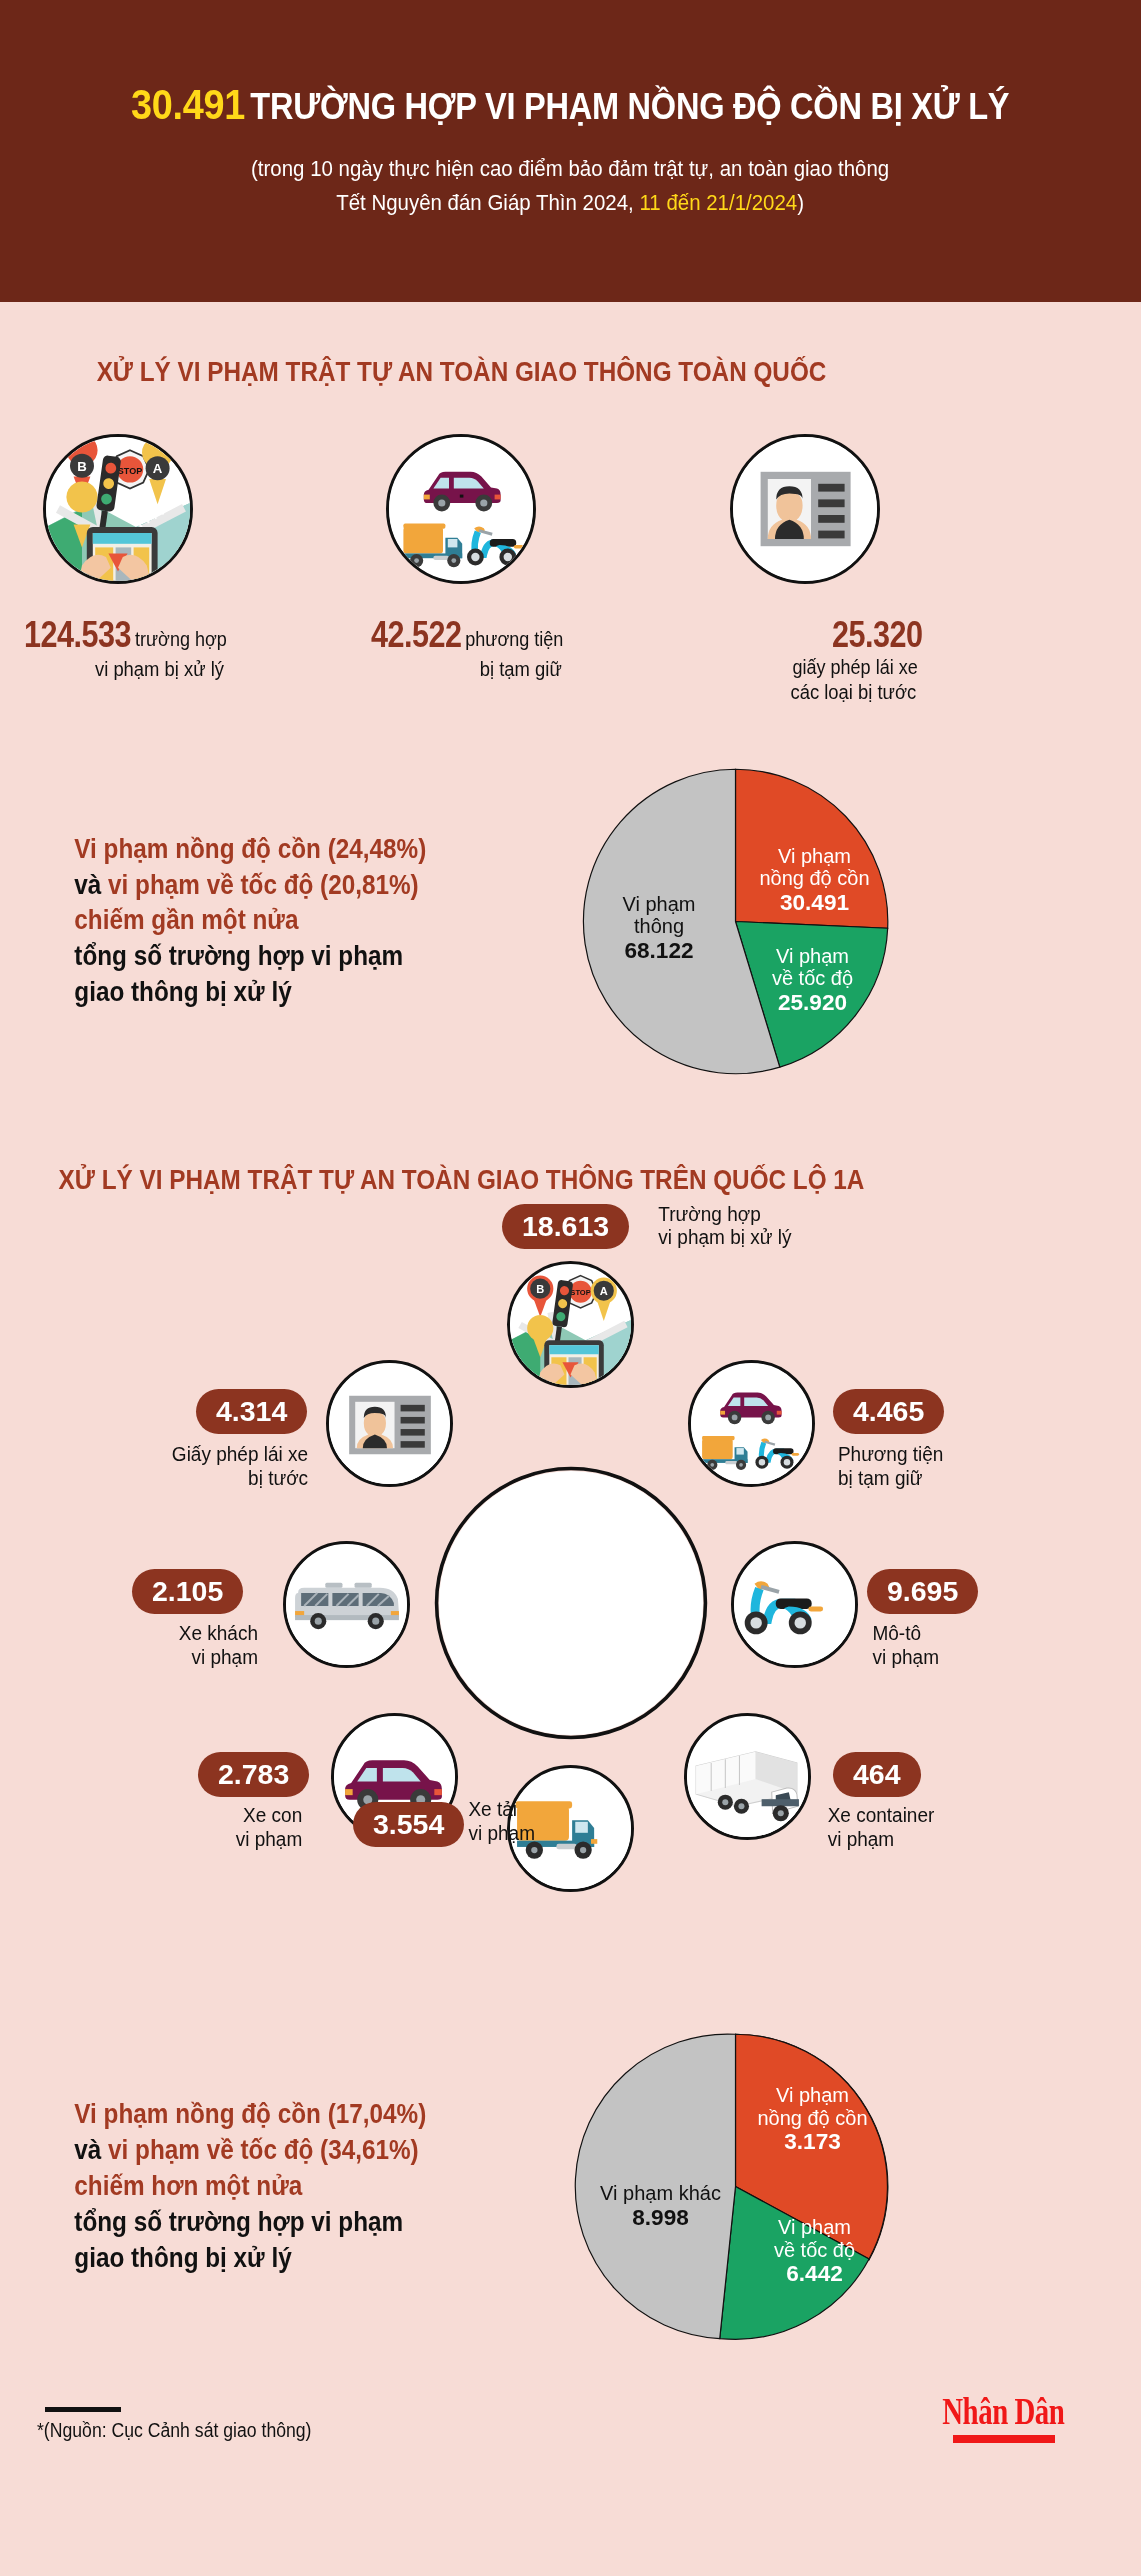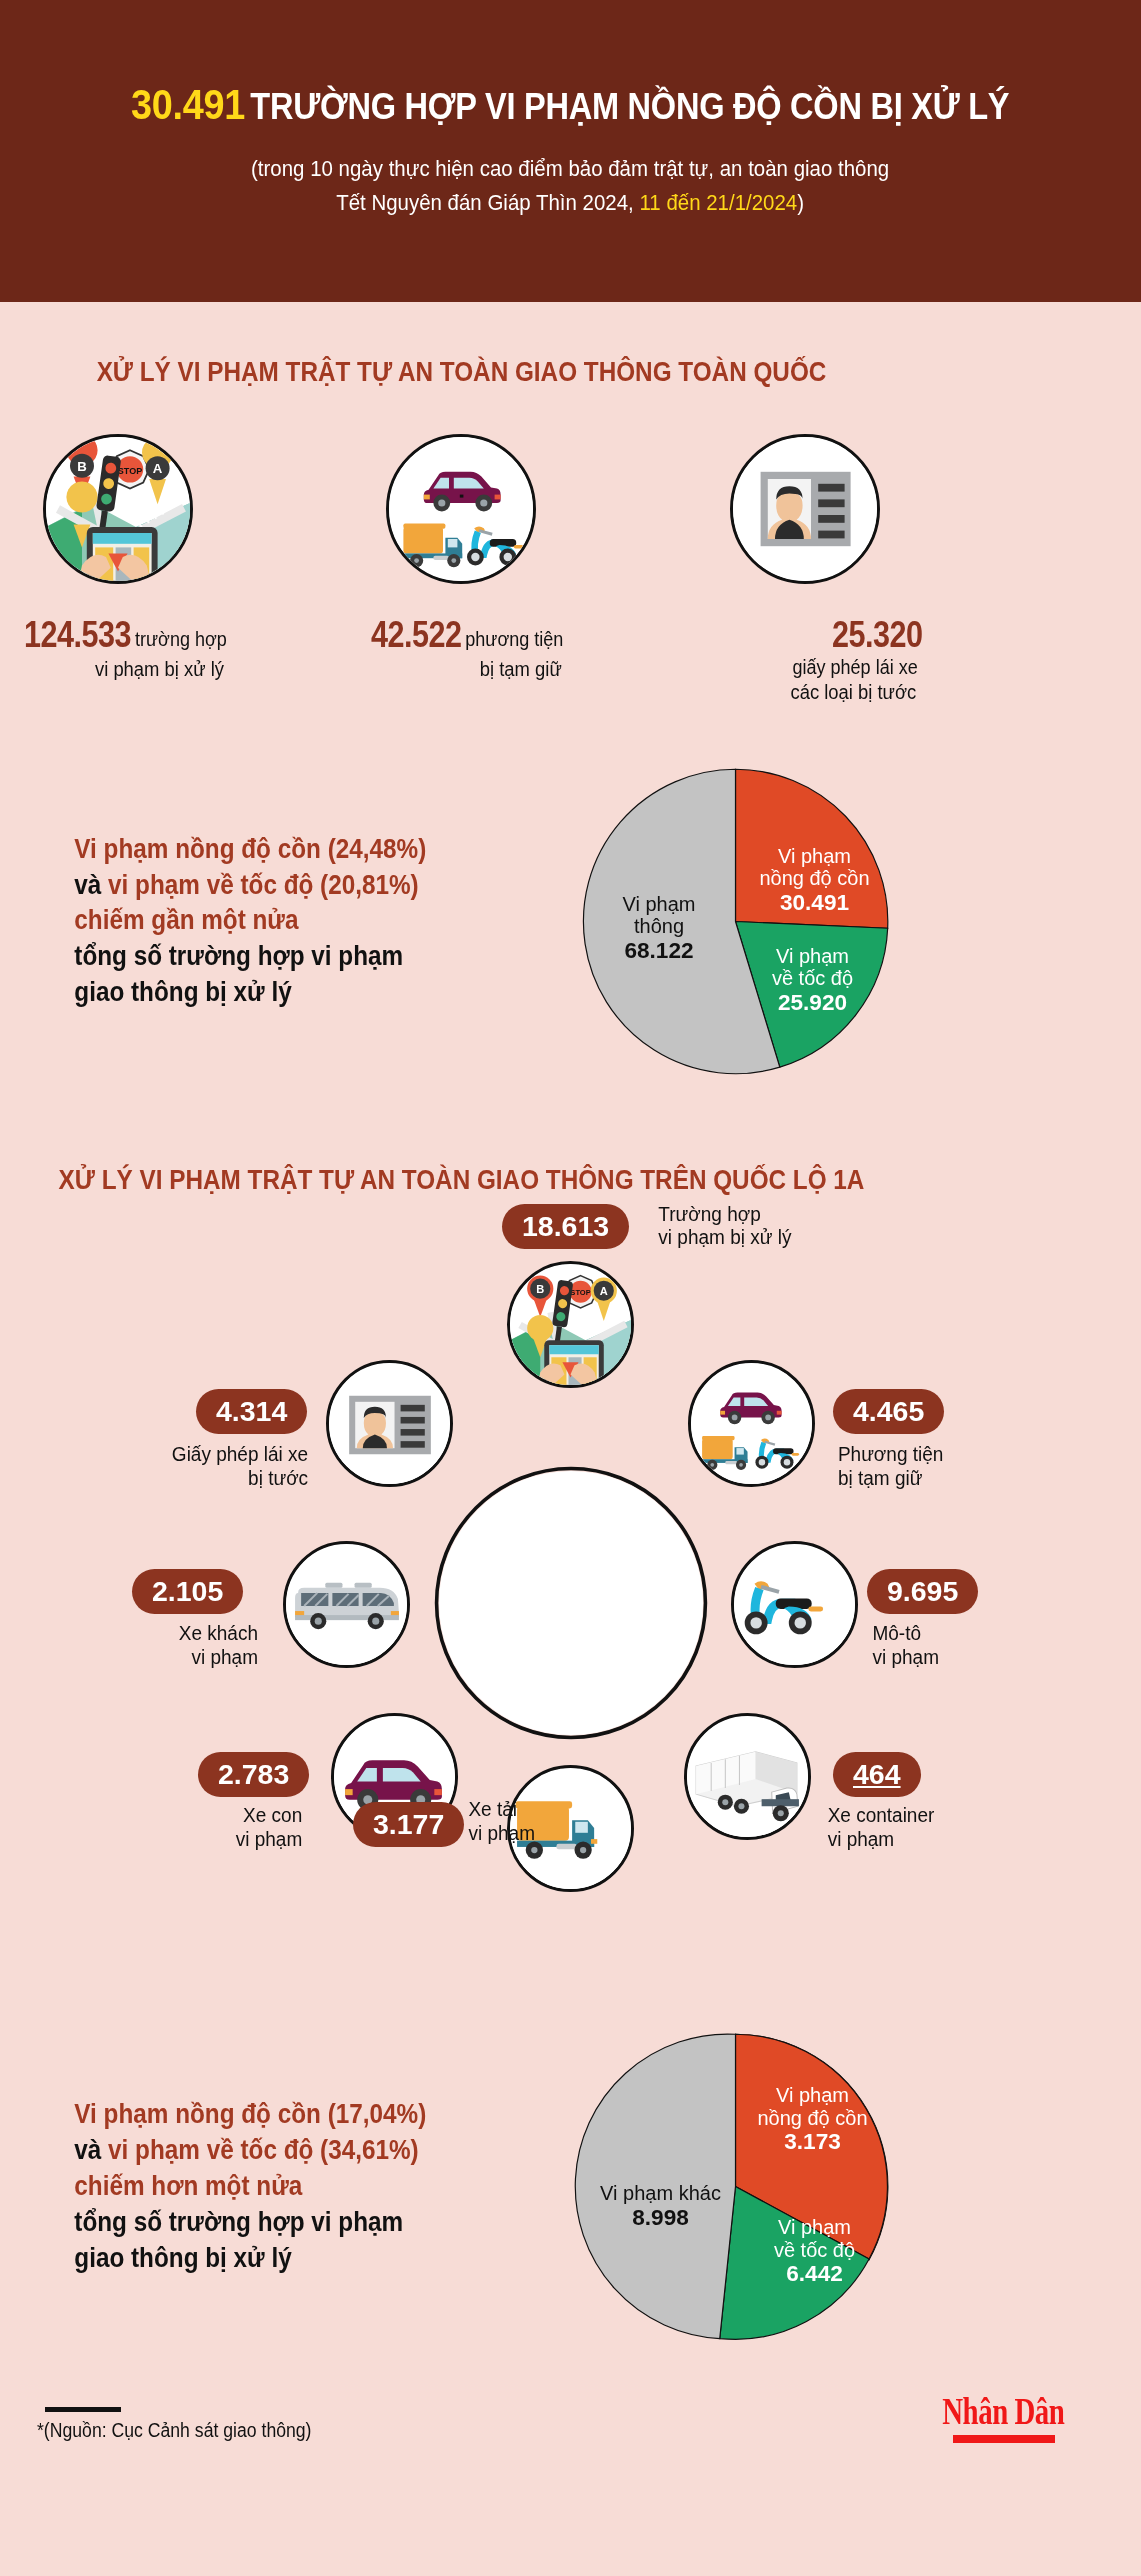--- a/index.html
+++ b/index.html
@@ -481,7 +481,7 @@
         </g>
       </svg>
     </div>
-    <div class="pill" style="left:833px; top:553px;text-decoration:underline;">464</div>
+    <div class="pill" style="left:833px; top:553px;">464</div>
     <div class="cap l" style="left:822px; top:605px; width:226px;">
       <div>Xe container</div>
       <div>vi phạm</div>

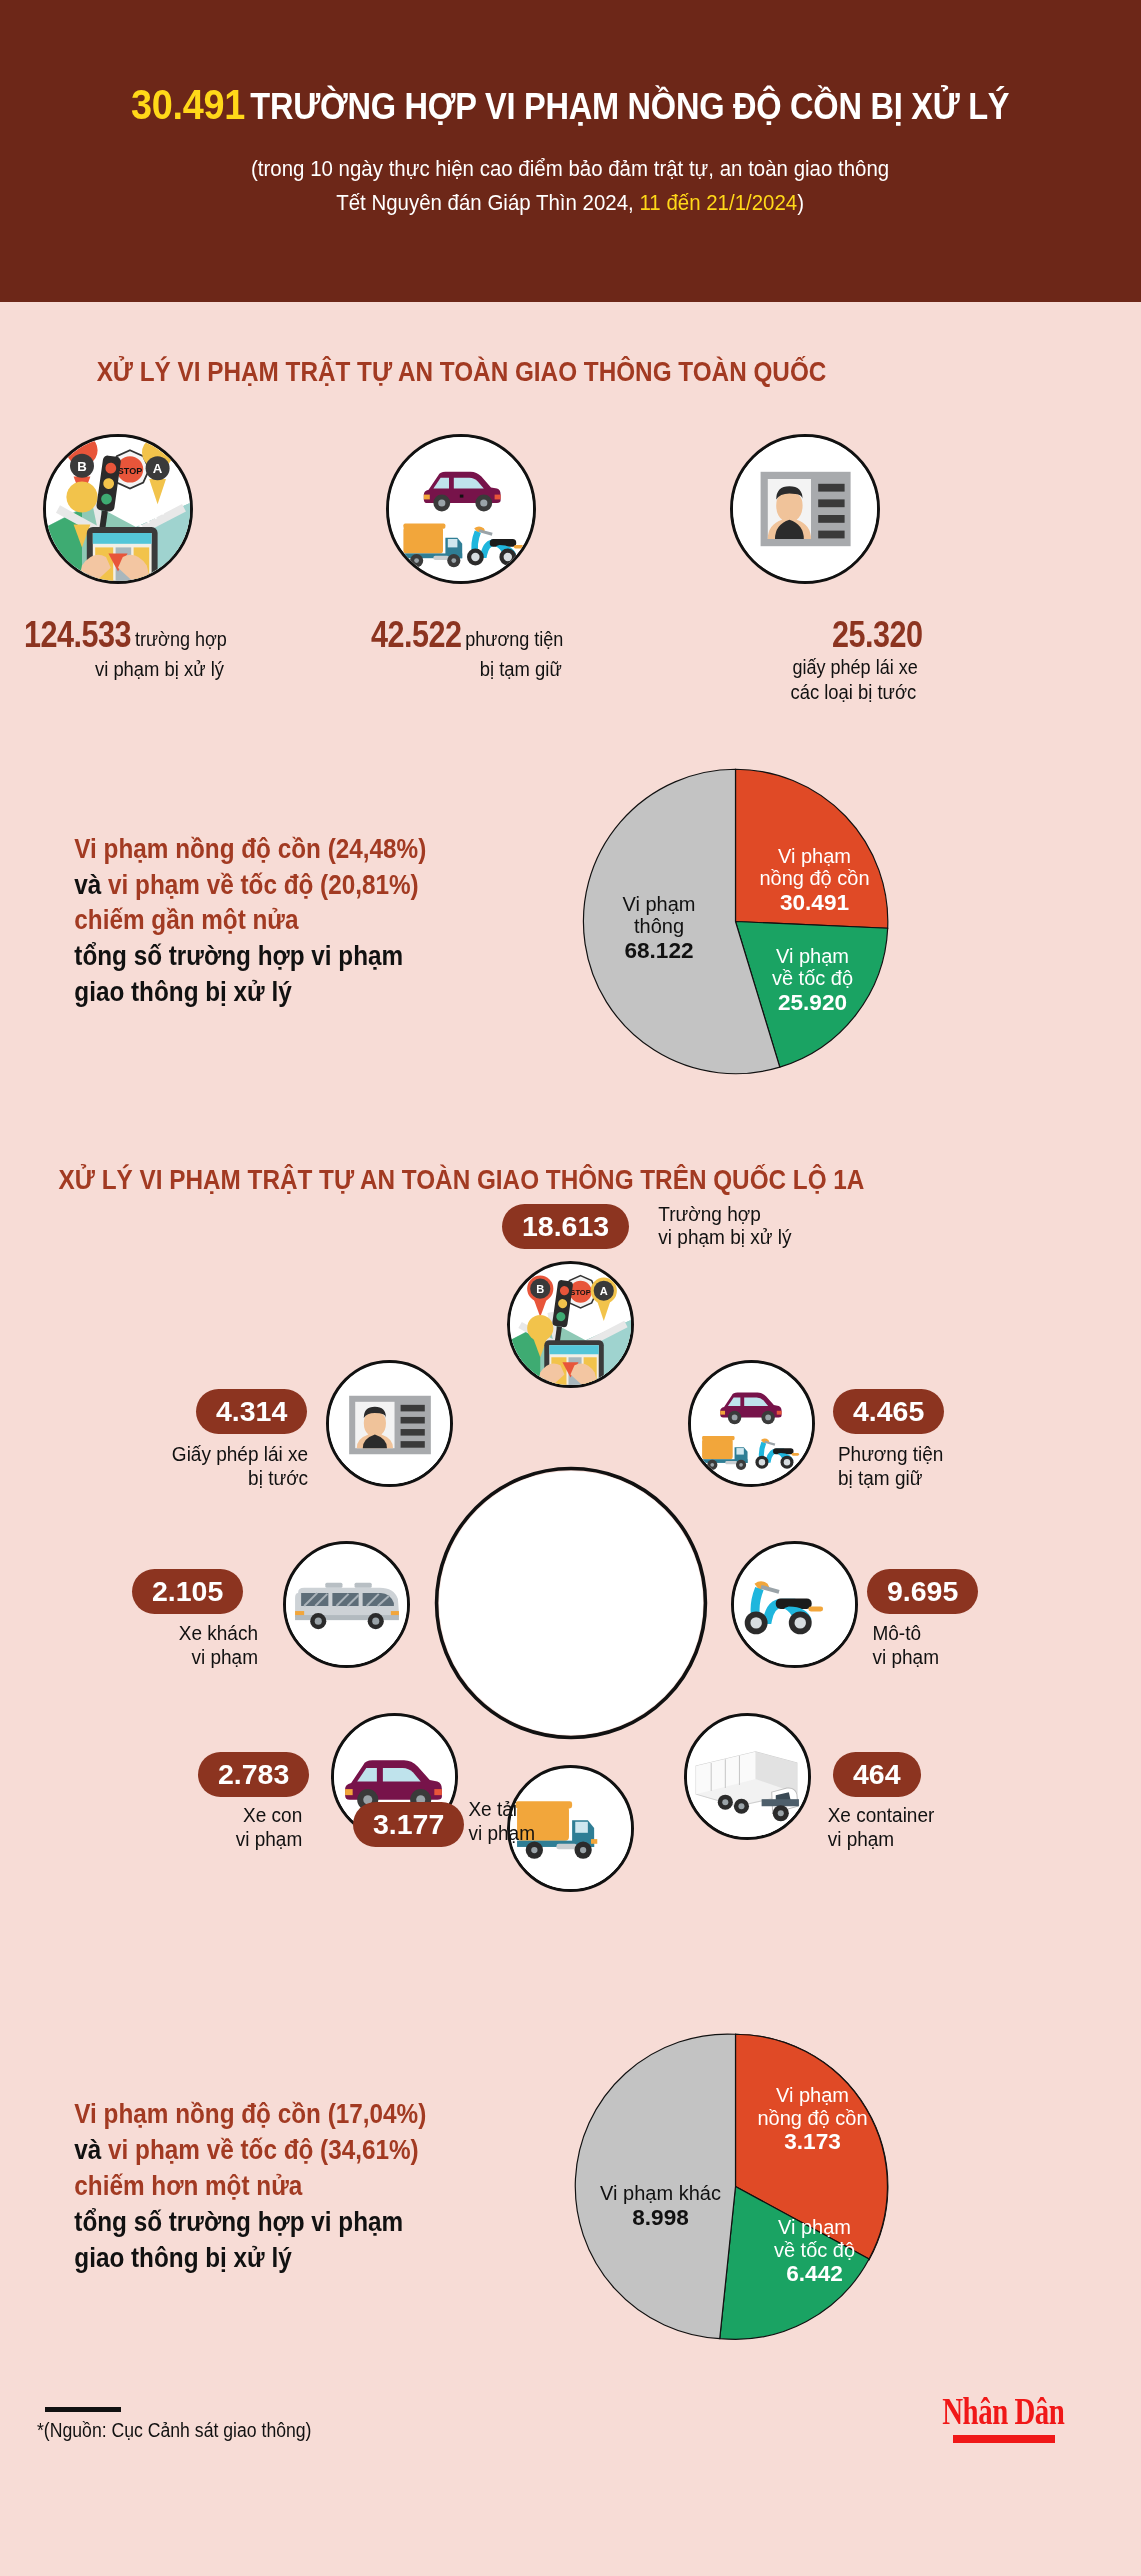--- a/index.html
+++ b/index.html
@@ -505,7 +505,7 @@
         </g>
       </svg>
     </div>
-    <div class="pill" style="left:353px; top:603px;">3.177</div>
+    <div class="pill" style="left:353px; top:603px;">3.554</div>
     <div class="cap l" style="left:629px; top:599px; width:178px; left:464px;">
       <div>Xe tải</div>
       <div>vi phạm</div>

